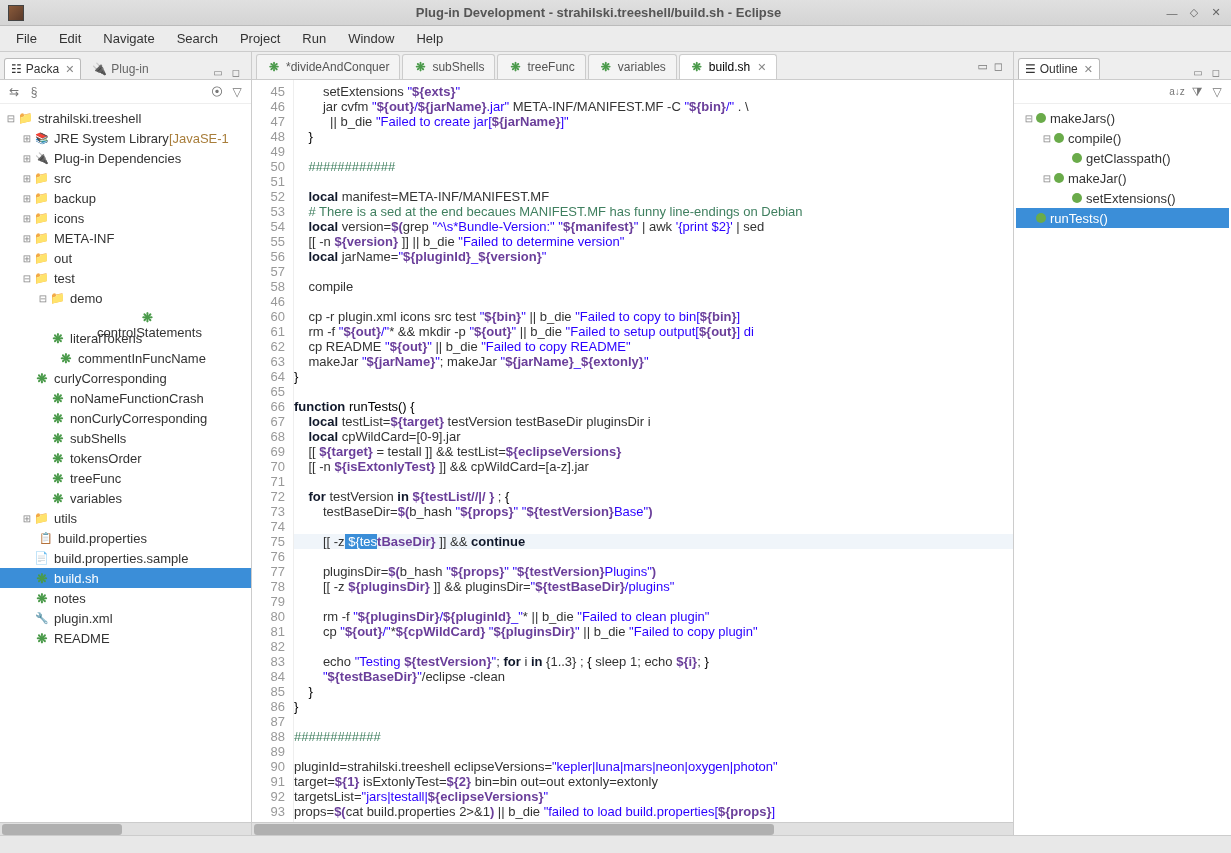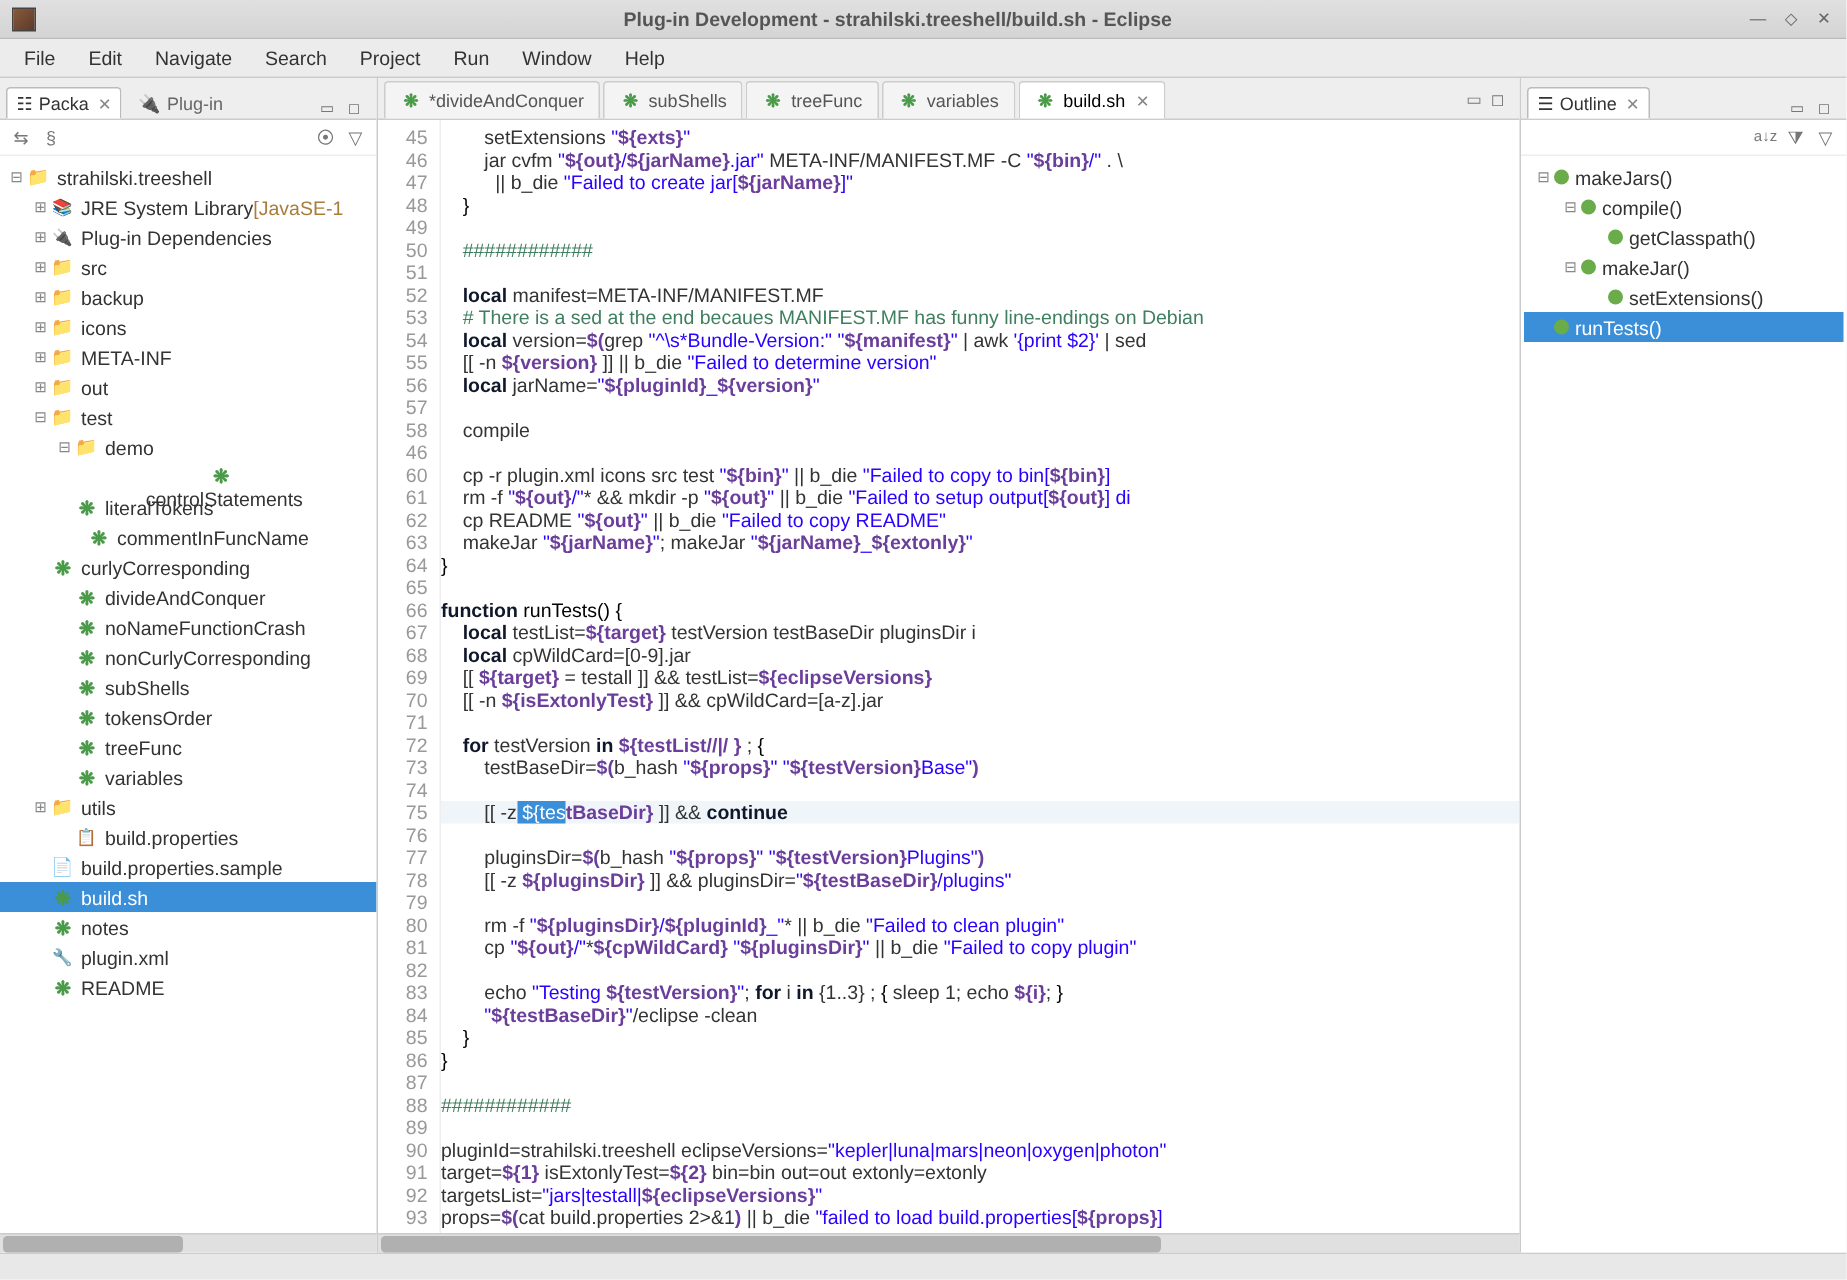--- a/index.html
+++ b/index.html
@@ -190,11 +190,6 @@
         <div class="tree-row" style="padding-left: 36px;">
           <span class="exp"></span>
           <span class="ic sh"></span>
-          <span>divideAndConquer</span>
-        </div>
-        <div class="tree-row" style="padding-left: 36px;">
-          <span class="exp"></span>
-          <span class="ic sh"></span>
           <span>noNameFunctionCrash</span>
         </div>
         <div class="tree-row" style="padding-left: 36px;">

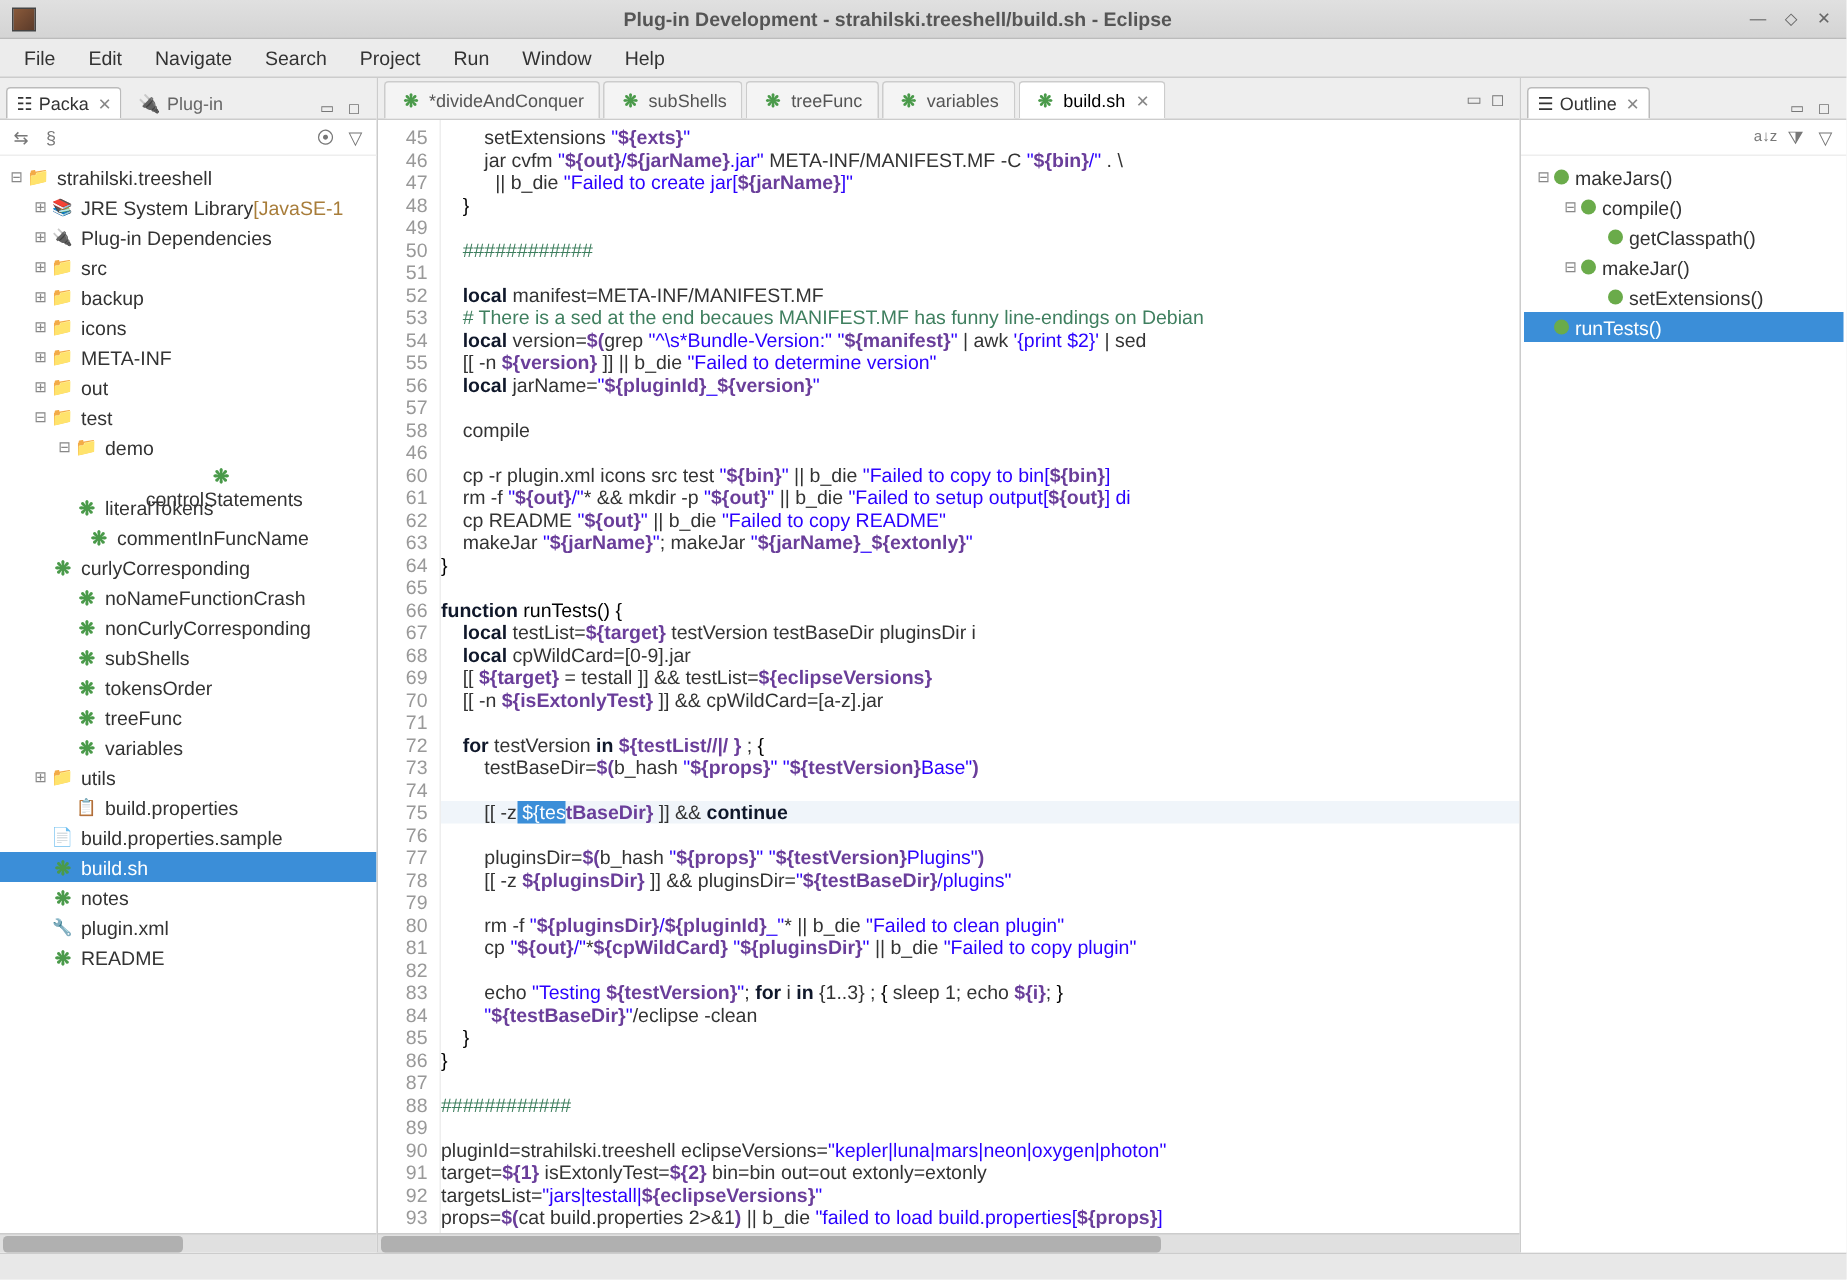--- a/index.html
+++ b/index.html
@@ -222,7 +222,7 @@
           <span class="ic folder"></span>
           <span>utils</span>
         </div>
-        <div class="tree-row" style="padding-left: 36px;">
+        <div class="tree-row" style="padding-left: 24px;">
           <span class="exp"></span>
           <span class="ic prop"></span>
           <span>build.properties</span>

